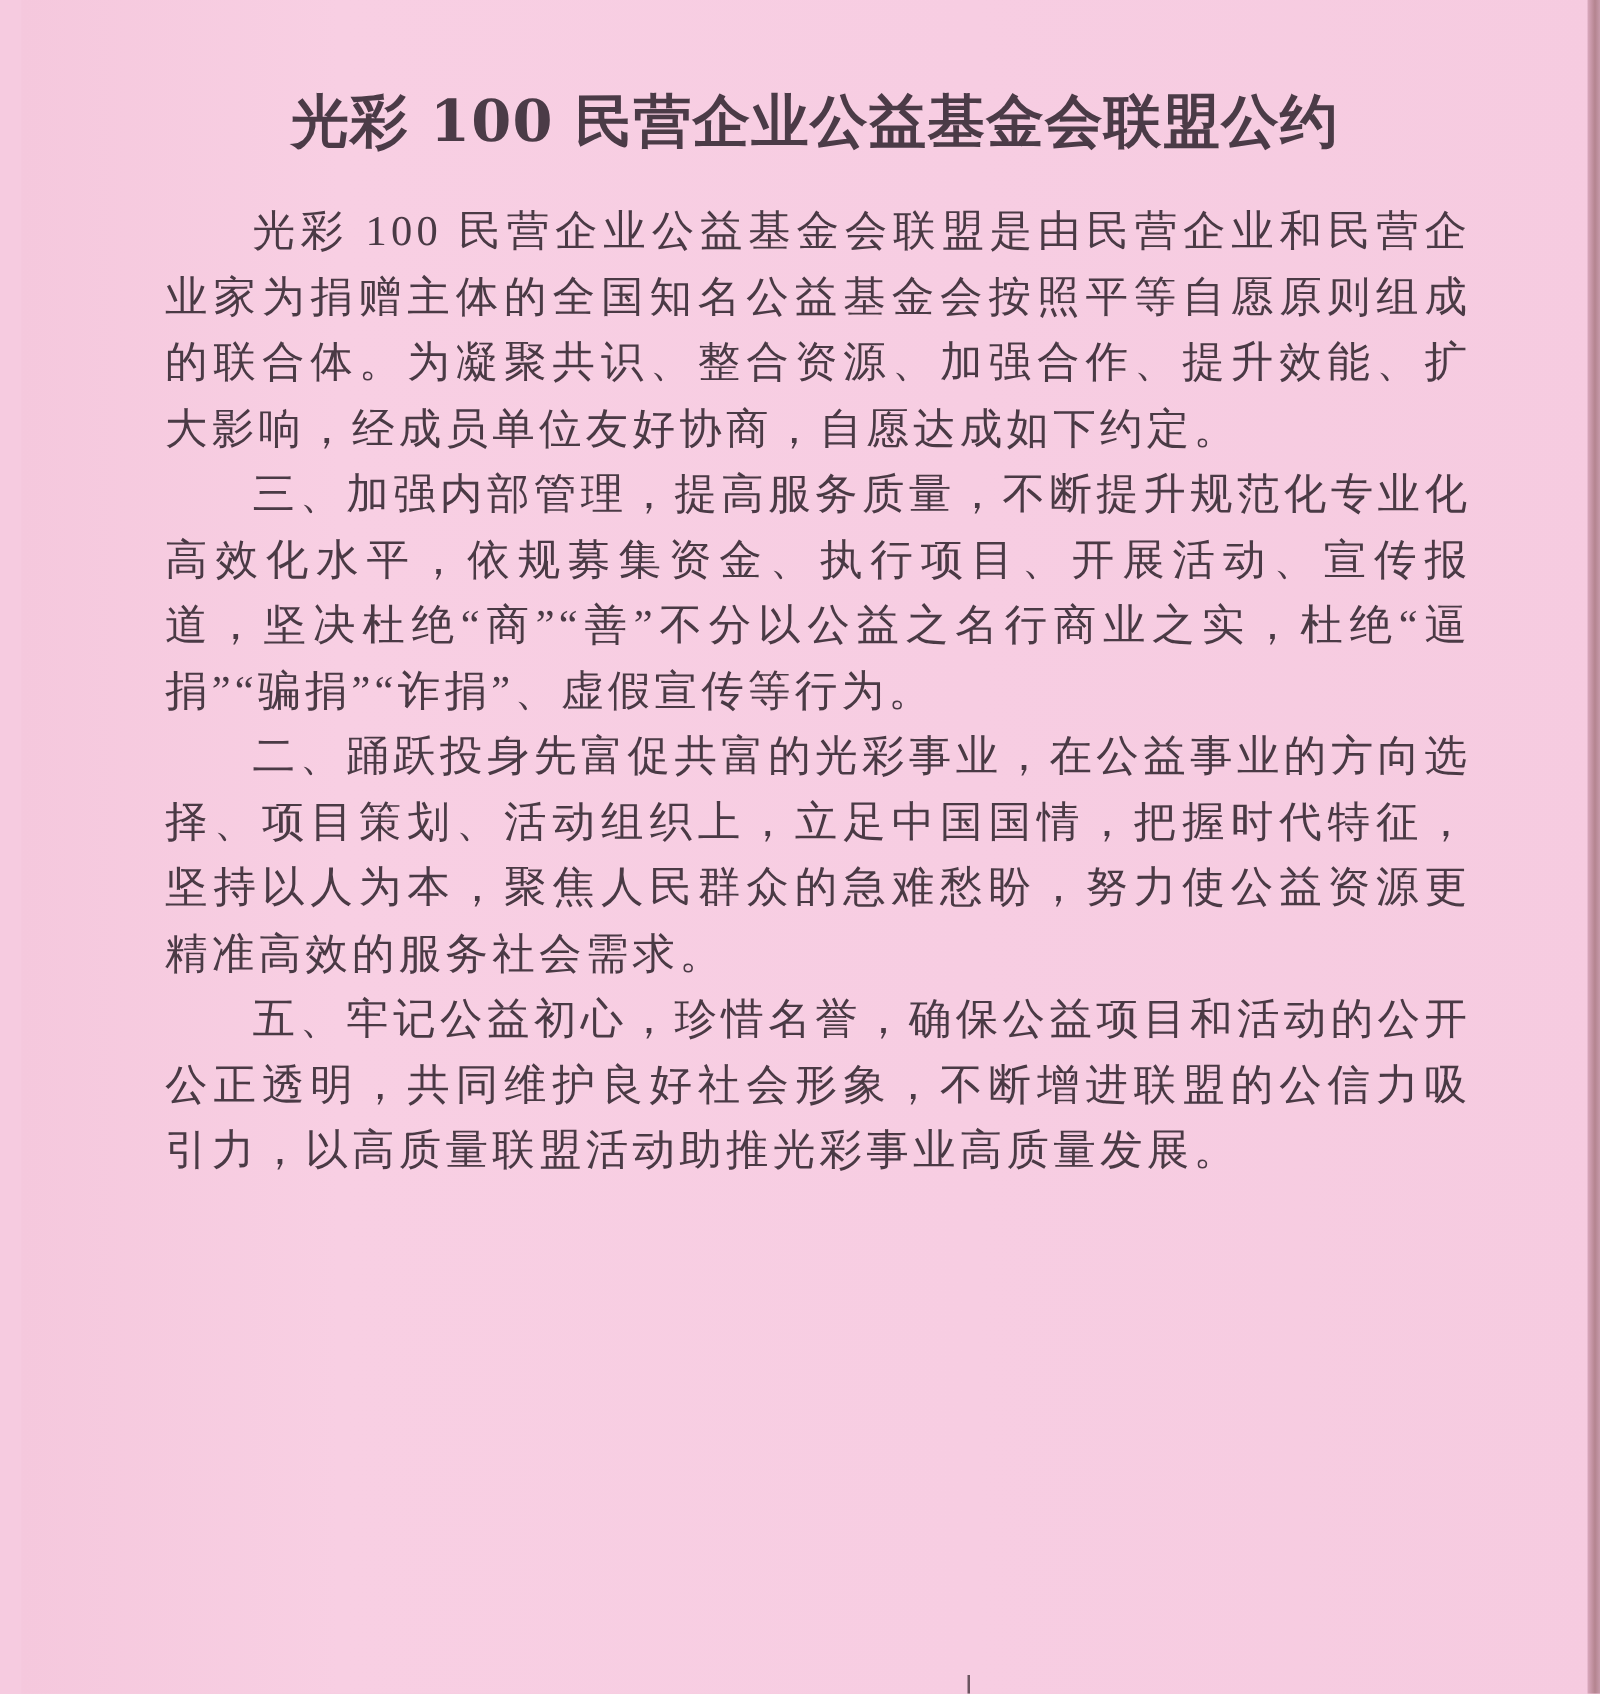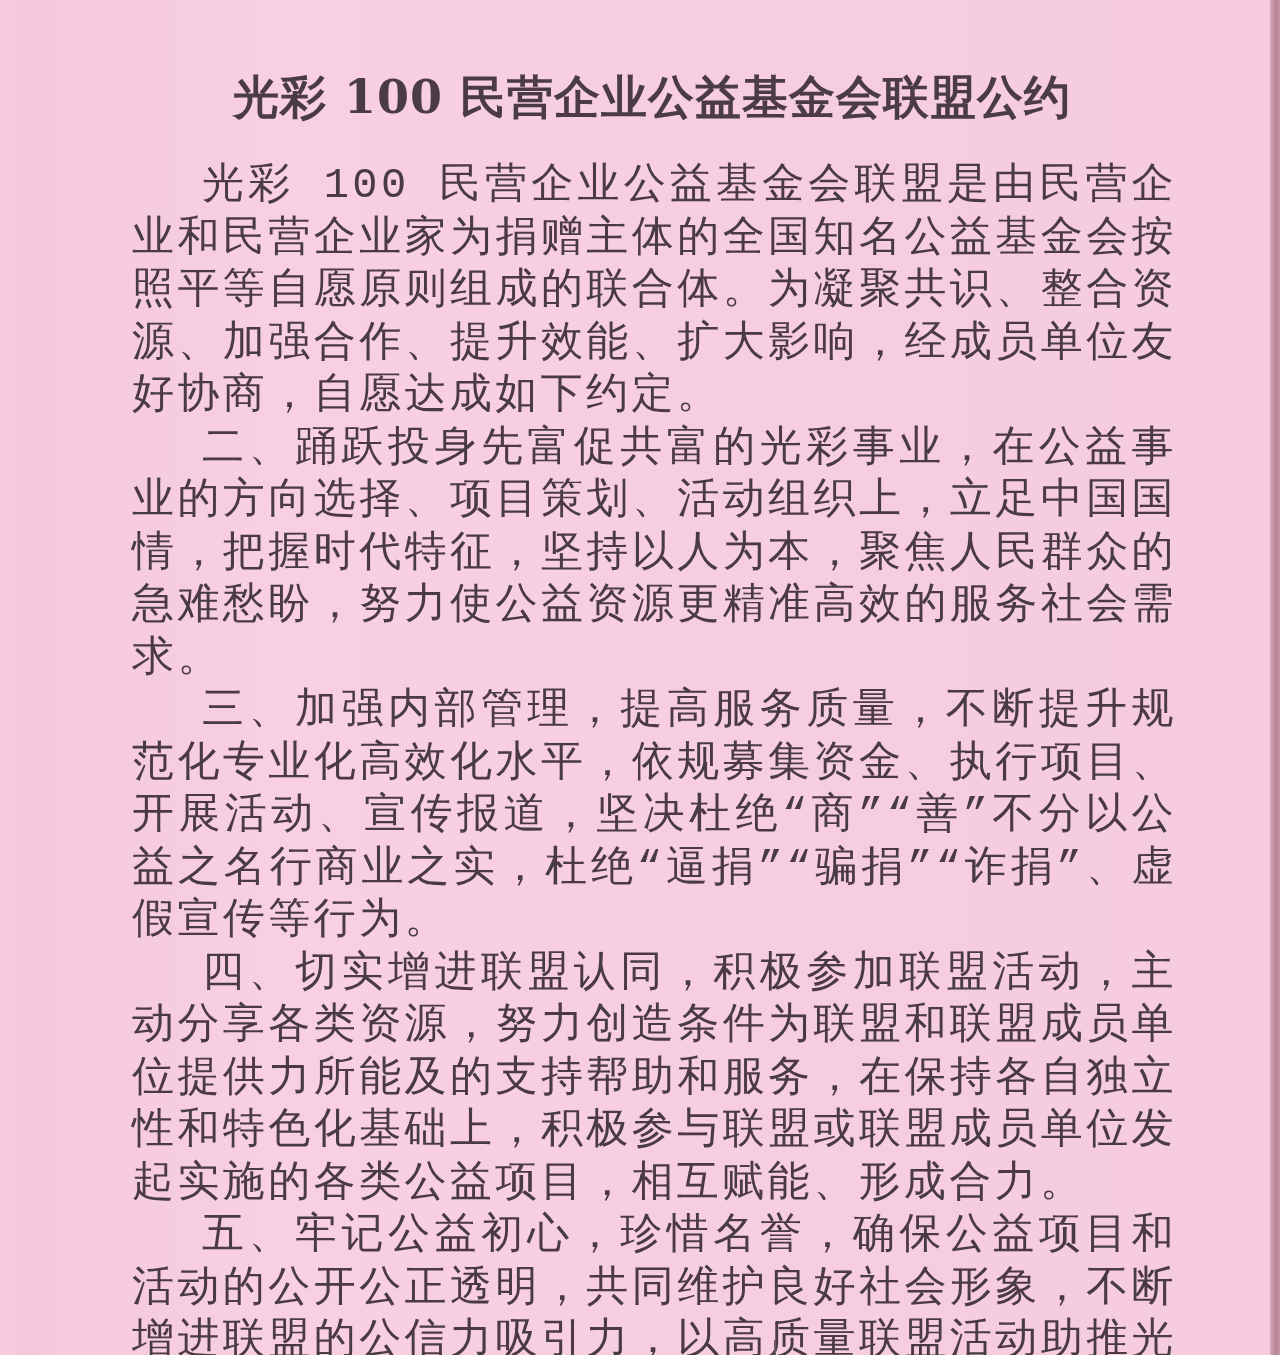--- a/index.html
+++ b/index.html
@@ -52,14 +52,14 @@
     }
     .para {
       margin: 0;
-      font-size: 42px;
+      font-size: 34px;
       line-height: 52.5px;
       text-indent: 70px;
       text-align: justify;
       letter-spacing: 3.4px;
       word-break: break-all;
       color: #4a3a45;
-      font-family: Liberation Mono, monospace;
+      font-family: Liberation Serif, serif;
     }
     .sign-mark {
       position: absolute;

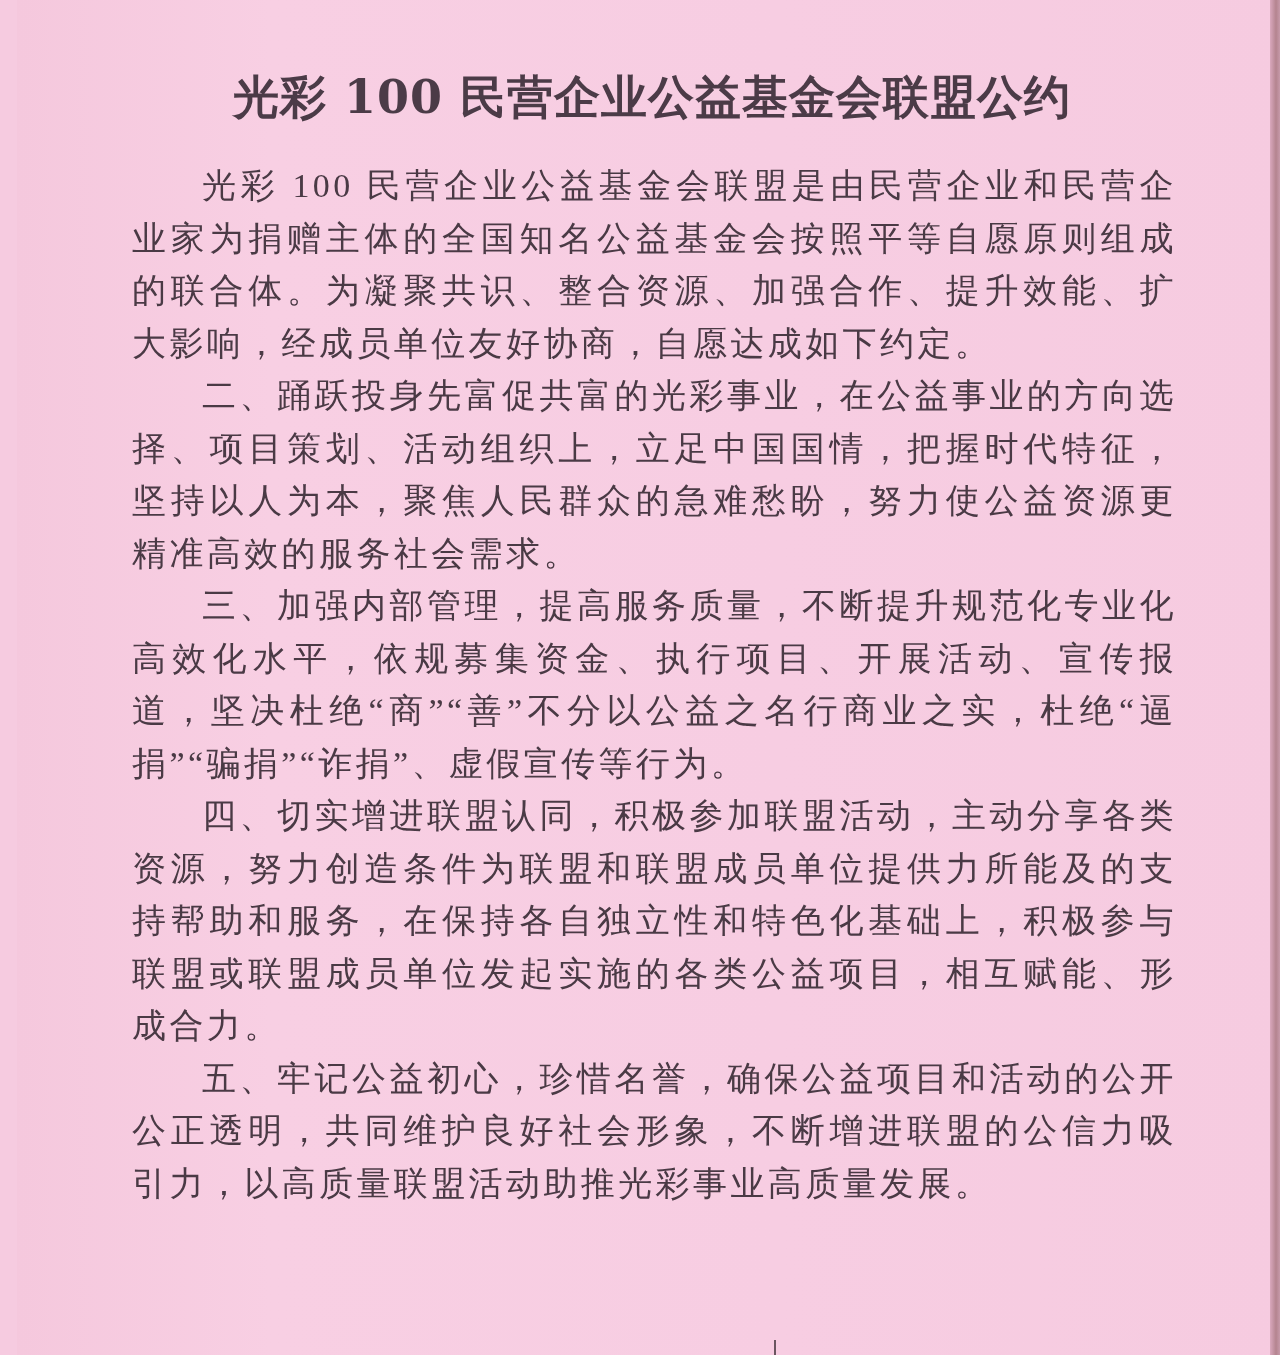--- a/index.html
+++ b/index.html
@@ -78,8 +78,8 @@
 
   <div class="content">
     <p class="para">光彩 100 民营企业公益基金会联盟是由民营企业和民营企业家为捐赠主体的全国知名公益基金会按照平等自愿原则组成的联合体。为凝聚共识、整合资源、加强合作、提升效能、扩大影响，经成员单位友好协商，自愿达成如下约定。</p>
+    <p class="para">三、加强内部管理，提高服务质量，不断提升规范化专业化高效化水平，依规募集资金、执行项目、开展活动、宣传报道，坚决杜绝“商”“善”不分以公益之名行商业之实，杜绝“逼捐”“骗捐”“诈捐”、虚假宣传等行为。</p>
     <p class="para">二、踊跃投身先富促共富的光彩事业，在公益事业的方向选择、项目策划、活动组织上，立足中国国情，把握时代特征，坚持以人为本，聚焦人民群众的急难愁盼，努力使公益资源更精准高效的服务社会需求。</p>
-    <p class="para">三、加强内部管理，提高服务质量，不断提升规范化专业化高效化水平，依规募集资金、执行项目、开展活动、宣传报道，坚决杜绝“商”“善”不分以公益之名行商业之实，杜绝“逼捐”“骗捐”“诈捐”、虚假宣传等行为。</p>
     <p class="para">四、切实增进联盟认同，积极参加联盟活动，主动分享各类资源，努力创造条件为联盟和联盟成员单位提供力所能及的支持帮助和服务，在保持各自独立性和特色化基础上，积极参与联盟或联盟成员单位发起实施的各类公益项目，相互赋能、形成合力。</p>
     <p class="para">五、牢记公益初心，珍惜名誉，确保公益项目和活动的公开公正透明，共同维护良好社会形象，不断增进联盟的公信力吸引力，以高质量联盟活动助推光彩事业高质量发展。</p>
   </div>

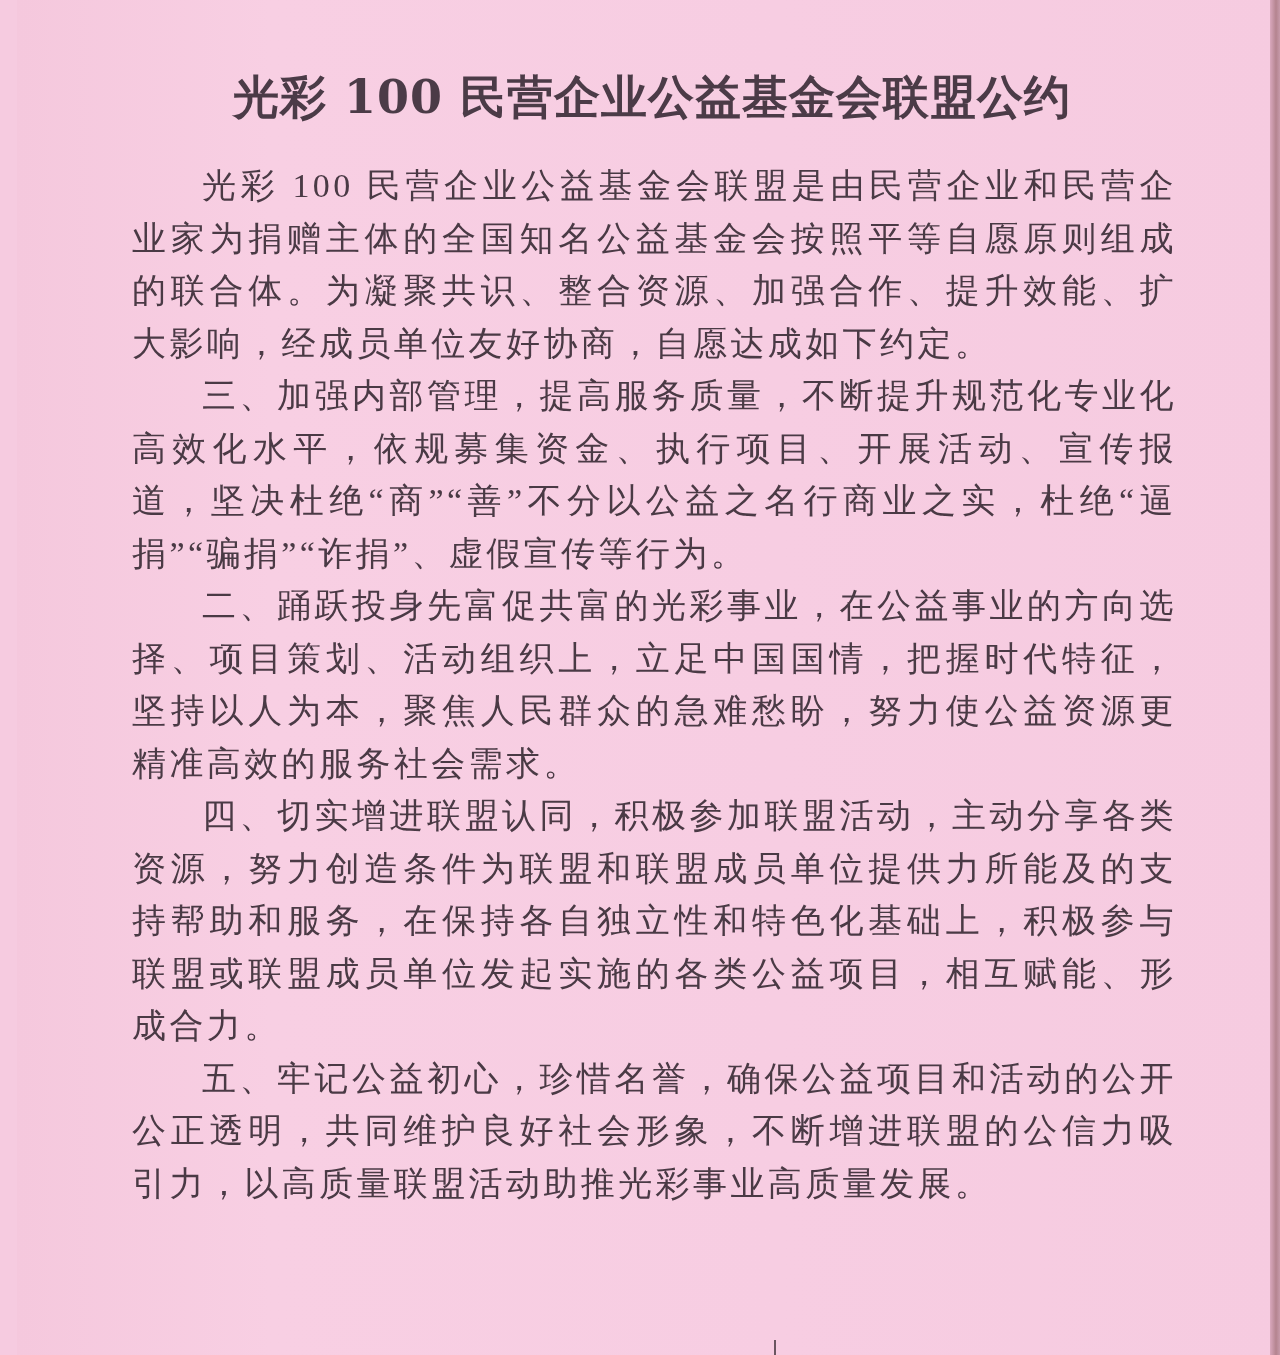--- a/index.html
+++ b/index.html
@@ -80,7 +80,6 @@
     <p class="para">光彩 100 民营企业公益基金会联盟是由民营企业和民营企业家为捐赠主体的全国知名公益基金会按照平等自愿原则组成的联合体。为凝聚共识、整合资源、加强合作、提升效能、扩大影响，经成员单位友好协商，自愿达成如下约定。</p>
     <p class="para">三、加强内部管理，提高服务质量，不断提升规范化专业化高效化水平，依规募集资金、执行项目、开展活动、宣传报道，坚决杜绝“商”“善”不分以公益之名行商业之实，杜绝“逼捐”“骗捐”“诈捐”、虚假宣传等行为。</p>
     <p class="para">二、踊跃投身先富促共富的光彩事业，在公益事业的方向选择、项目策划、活动组织上，立足中国国情，把握时代特征，坚持以人为本，聚焦人民群众的急难愁盼，努力使公益资源更精准高效的服务社会需求。</p>
-    <p class="para">四、切实增进联盟认同，积极参加联盟活动，主动分享各类资源，努力创造条件为联盟和联盟成员单位提供力所能及的支持帮助和服务，在保持各自独立性和特色化基础上，积极参与联盟或联盟成员单位发起实施的各类公益项目，相互赋能、形成合力。</p>
     <p class="para">五、牢记公益初心，珍惜名誉，确保公益项目和活动的公开公正透明，共同维护良好社会形象，不断增进联盟的公信力吸引力，以高质量联盟活动助推光彩事业高质量发展。</p>
   </div>
 

